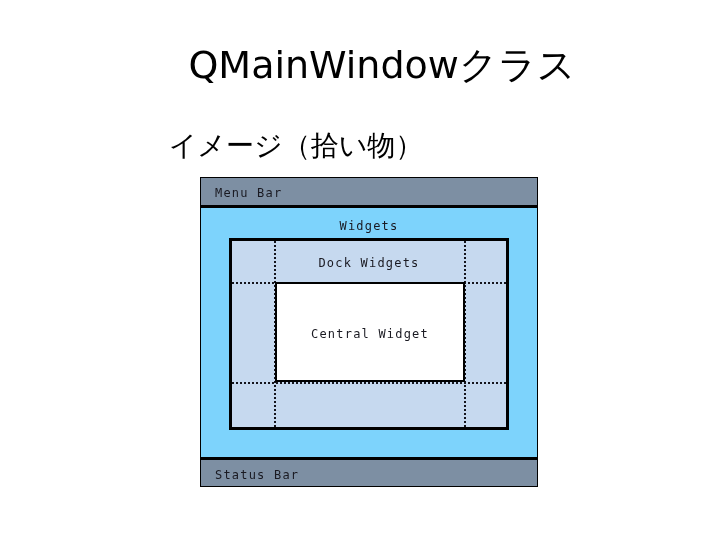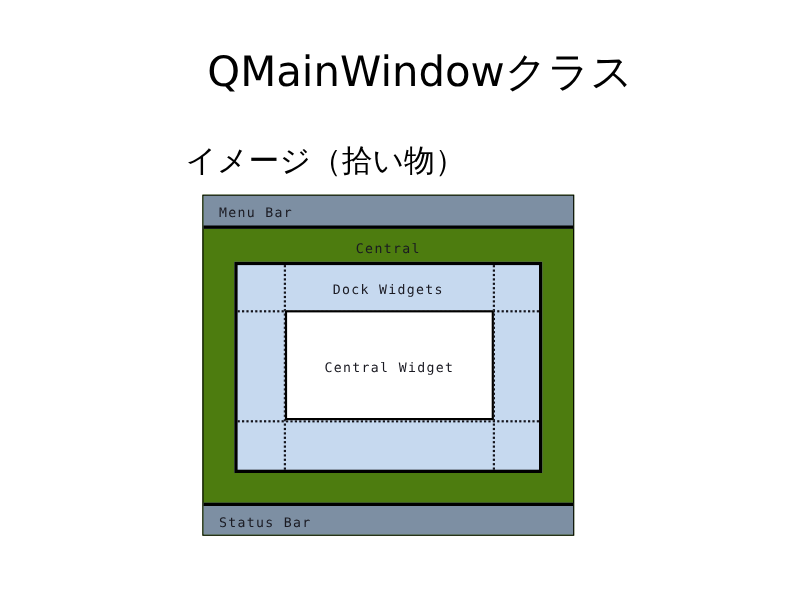--- a/index.html
+++ b/index.html
@@ -46,12 +46,12 @@
   
   #mainwindow-diagram {
     position: absolute;
-    left: 184px;
+    left: 200px;
     top: 177px;
     width: 338px;
     height: 310px;
     box-sizing: border-box;
-    background: #4d7c0f;
+    background: #7dd3fc;
     border: 1px solid #000000;
   }
 

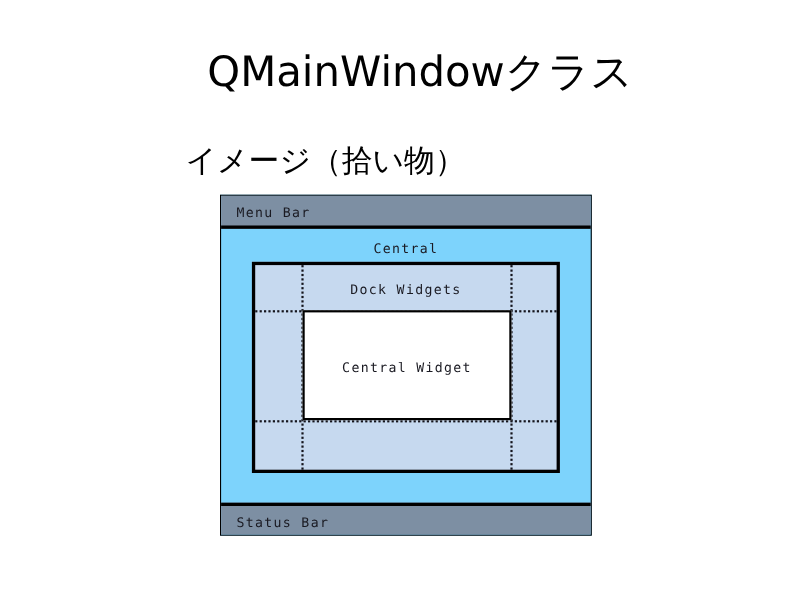--- a/index.html
+++ b/index.html
@@ -177,7 +177,7 @@
     <span id="menu-bar-label" class="mono-label">Menu Bar</span>
   </div>
 
-  <div id="toolbars-label" class="mono-label">Central</div>
+  <div id="toolbars-label" class="mono-label">Widgets</div>
 
   <div id="dock-area">
 

